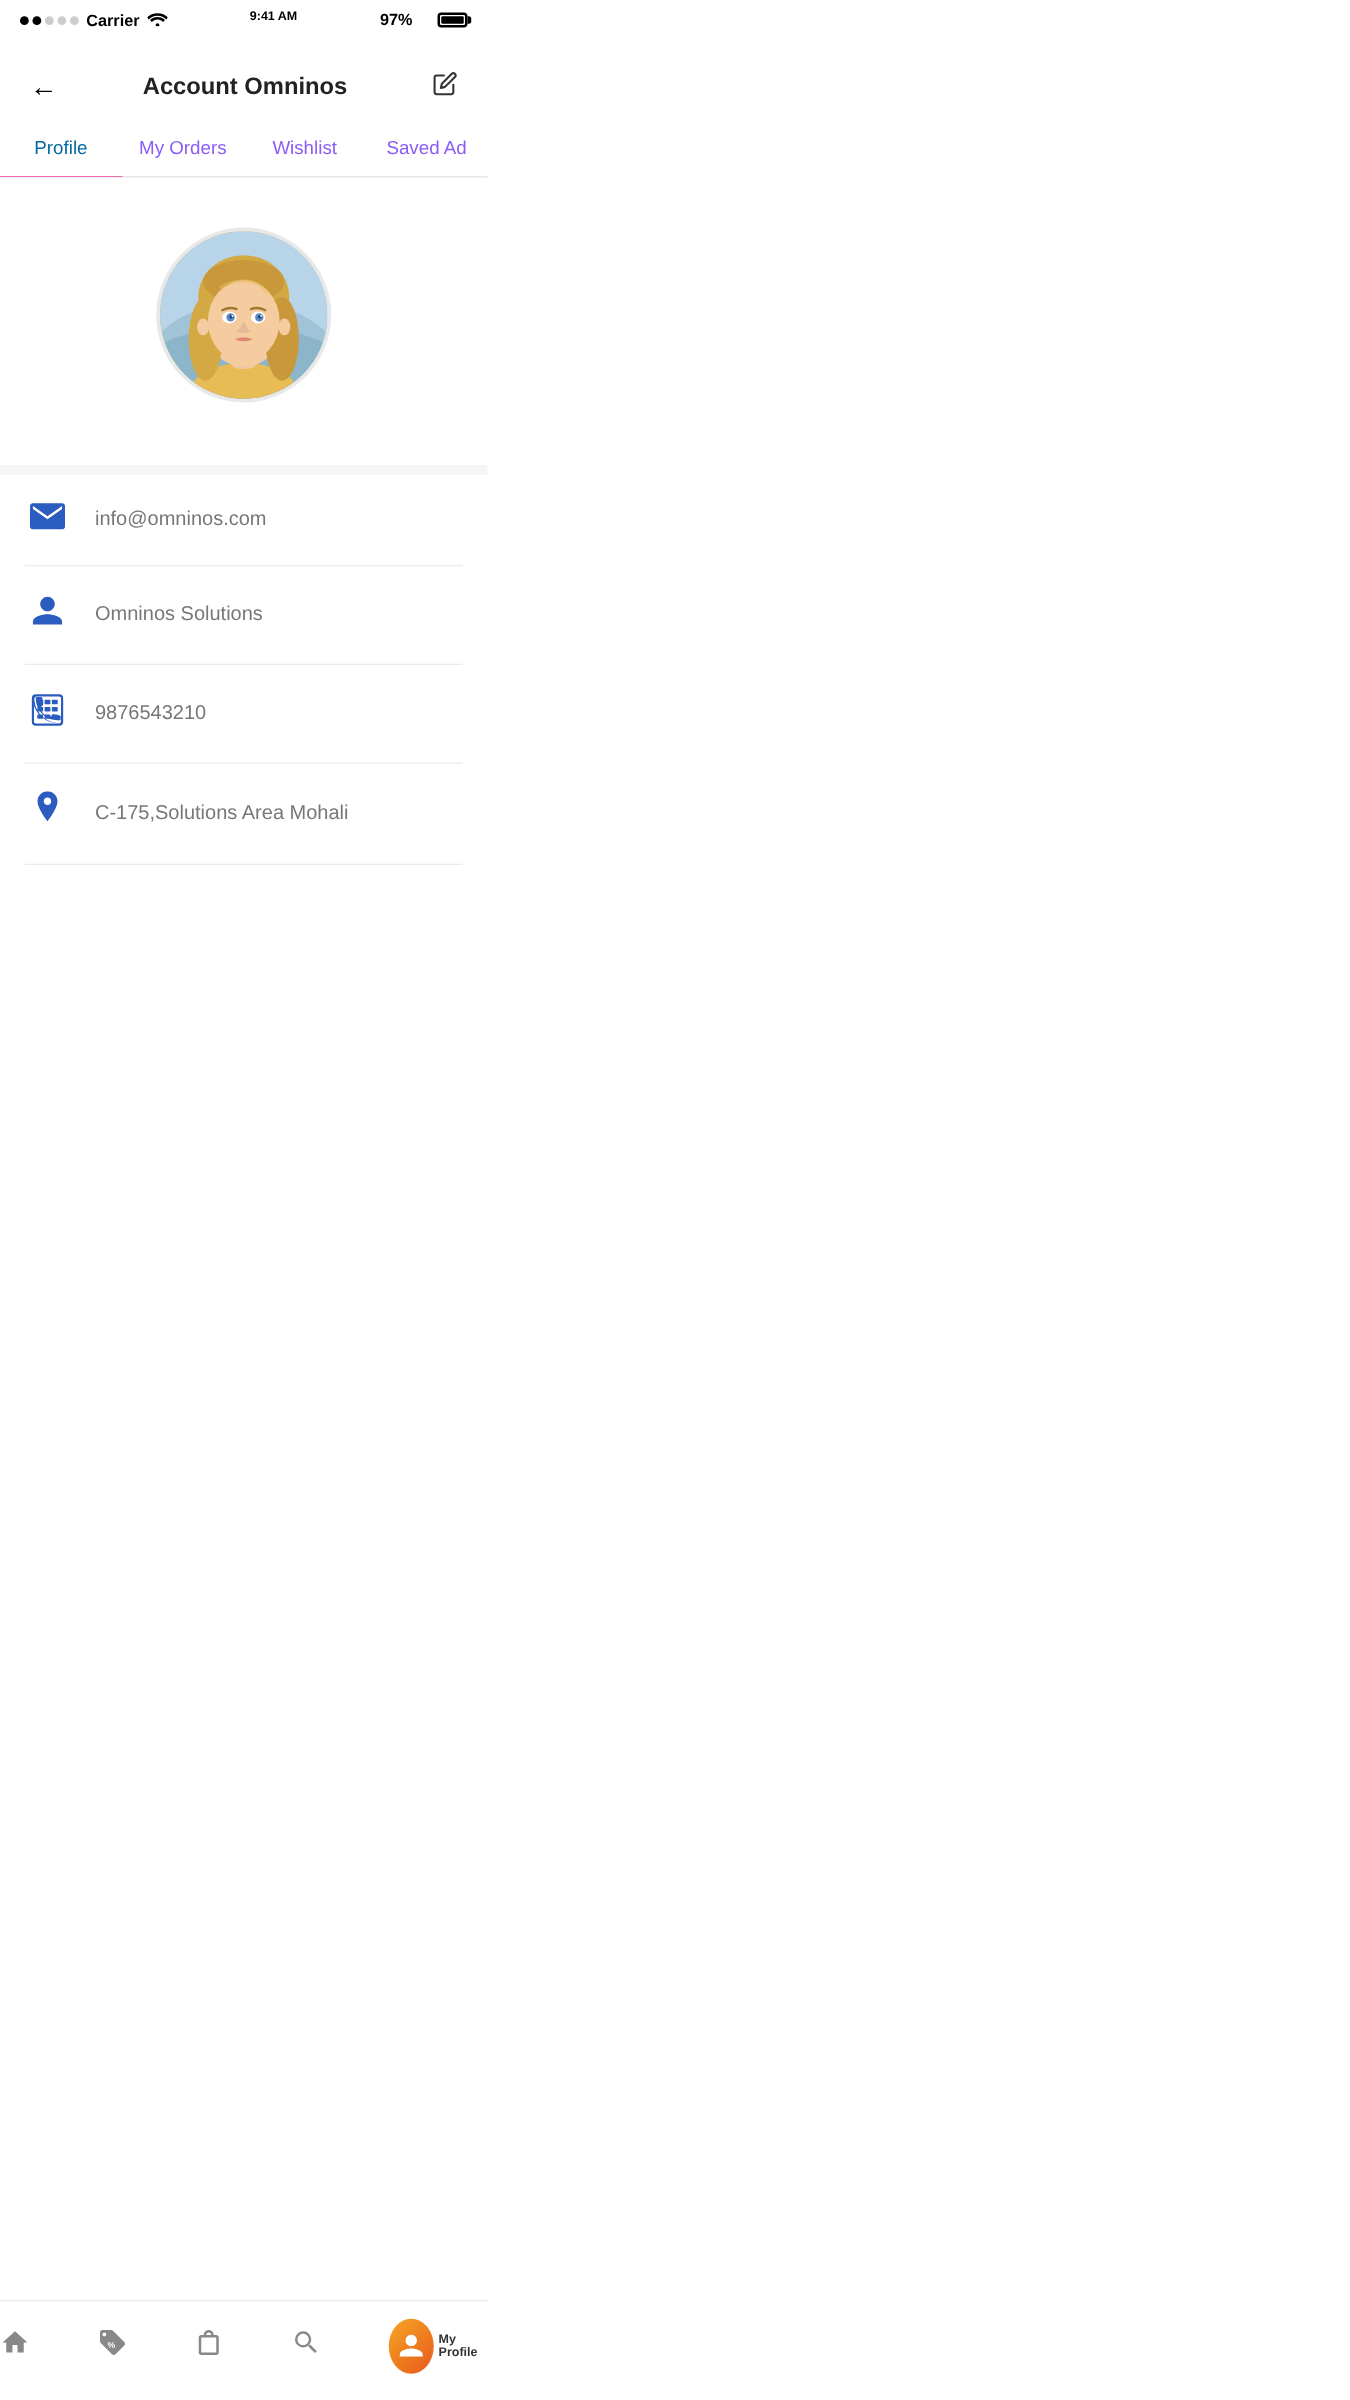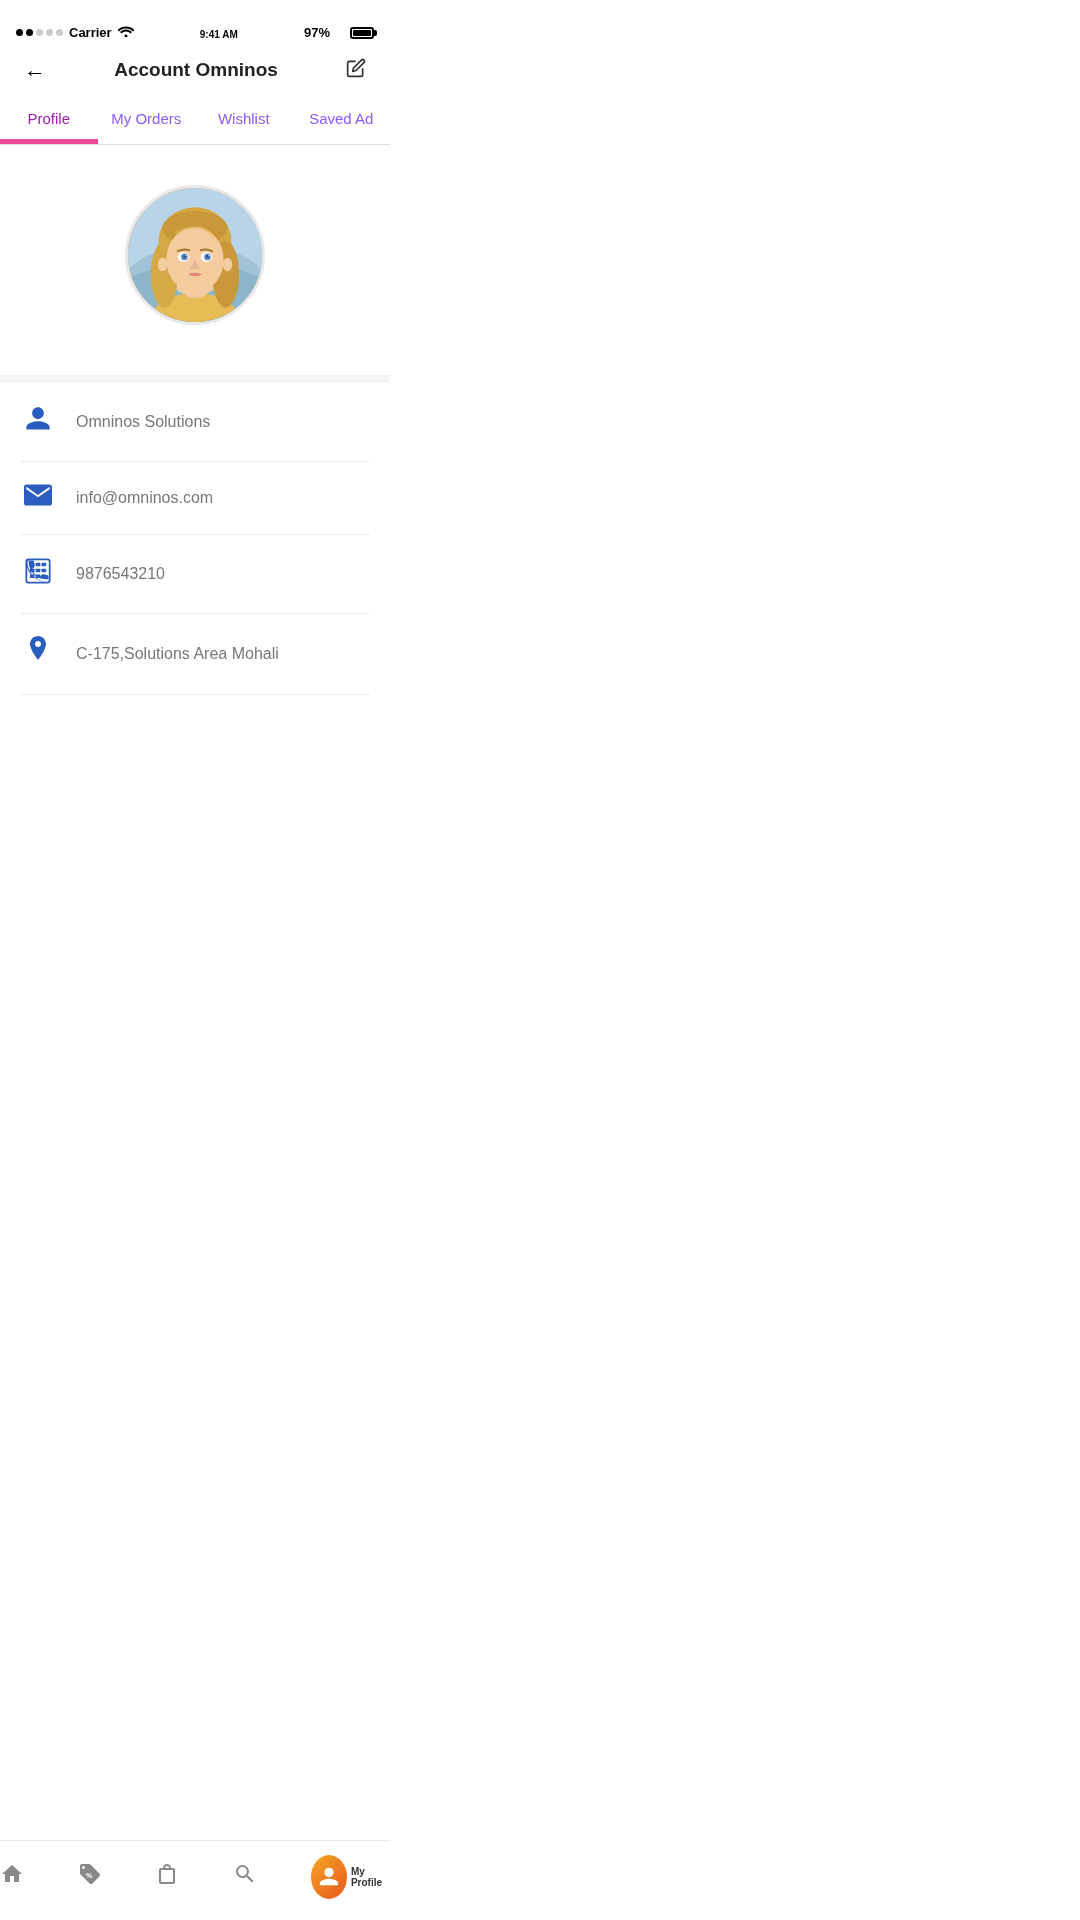--- a/index.html
+++ b/index.html
@@ -18,7 +18,7 @@
     .status-bar {
       display: flex;
       justify-content: space-between;
-      align-items: flex-end;
+      align-items: flex-start;
       padding: 8px 16px 4px;
       height: 44px;
     }

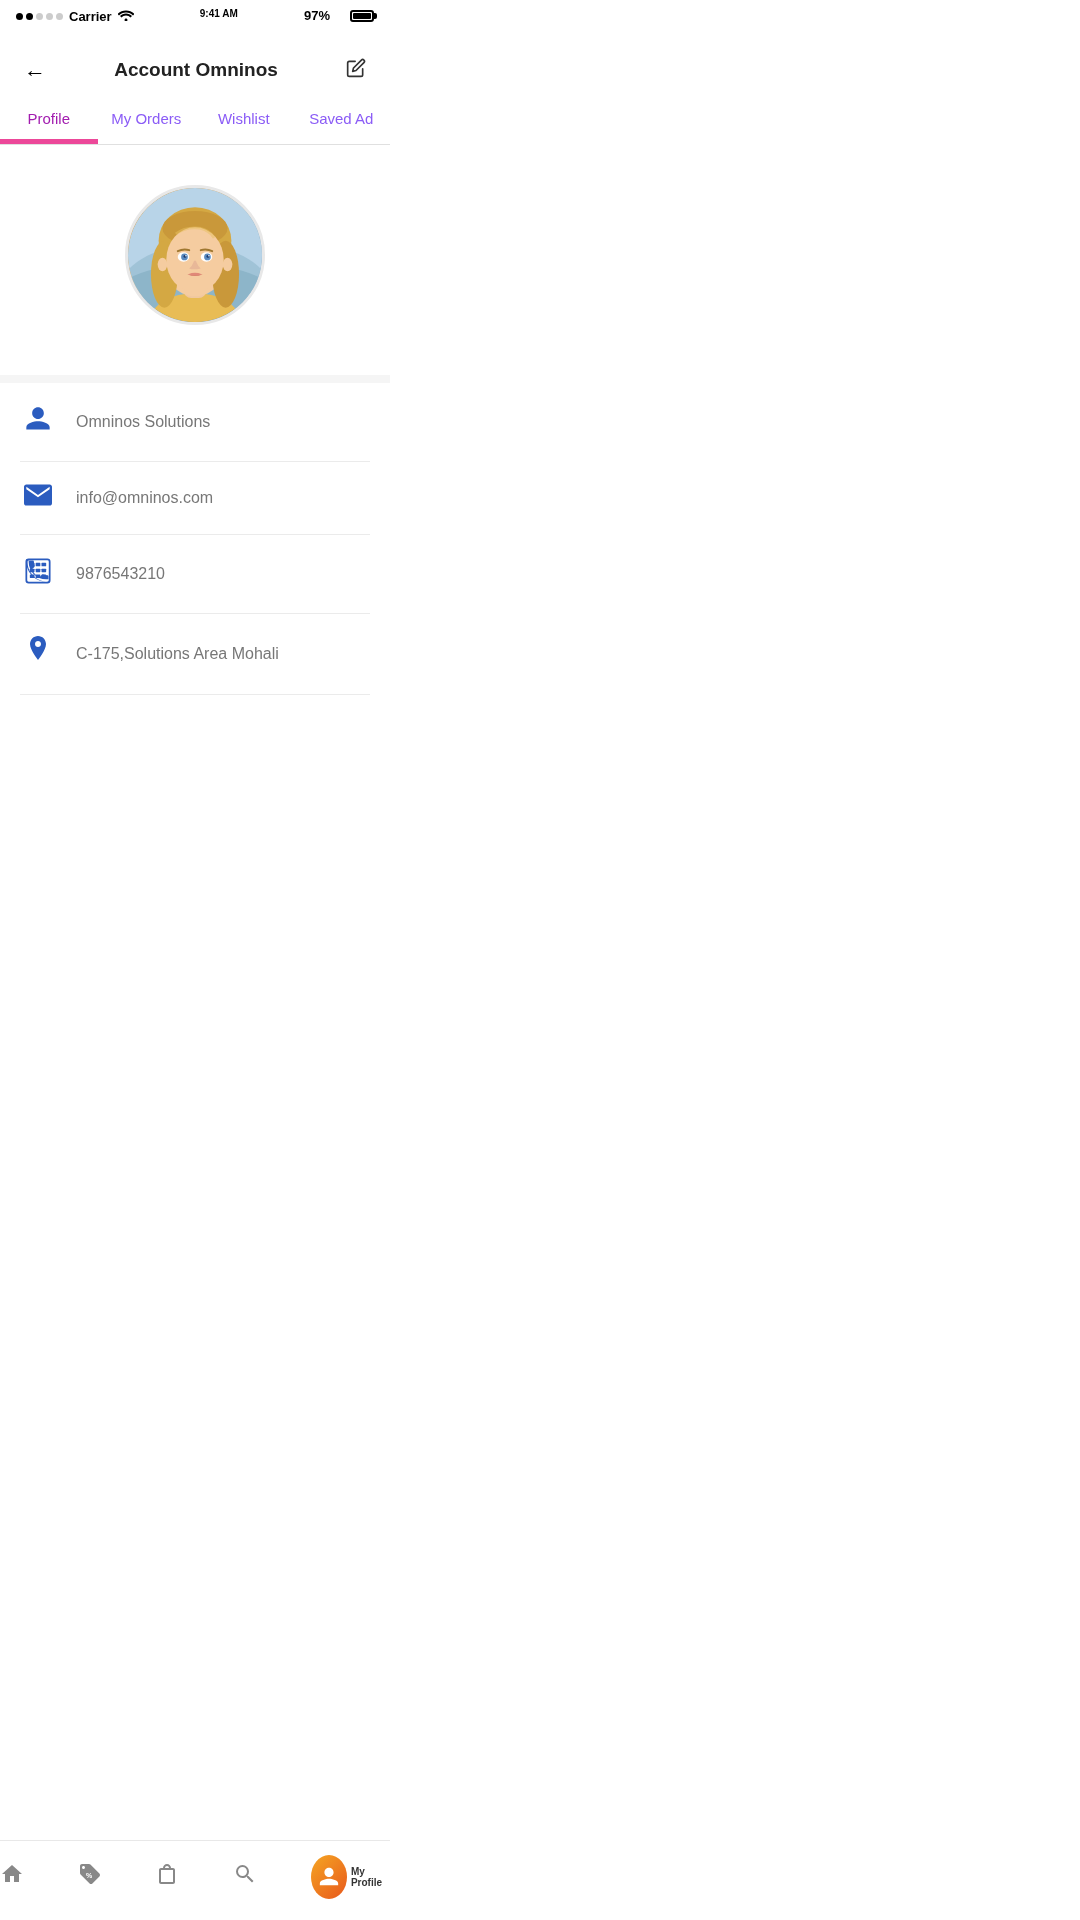--- a/index.html
+++ b/index.html
@@ -108,8 +108,8 @@
       margin-bottom: -1px;
     }
     .tab.active {
-      color: #a21caf;
-      border-bottom: 6px solid #ec4899;
+      color: #0369a1;
+      border-bottom: 1px solid #ec4899;
       font-weight: 500;
     }
 

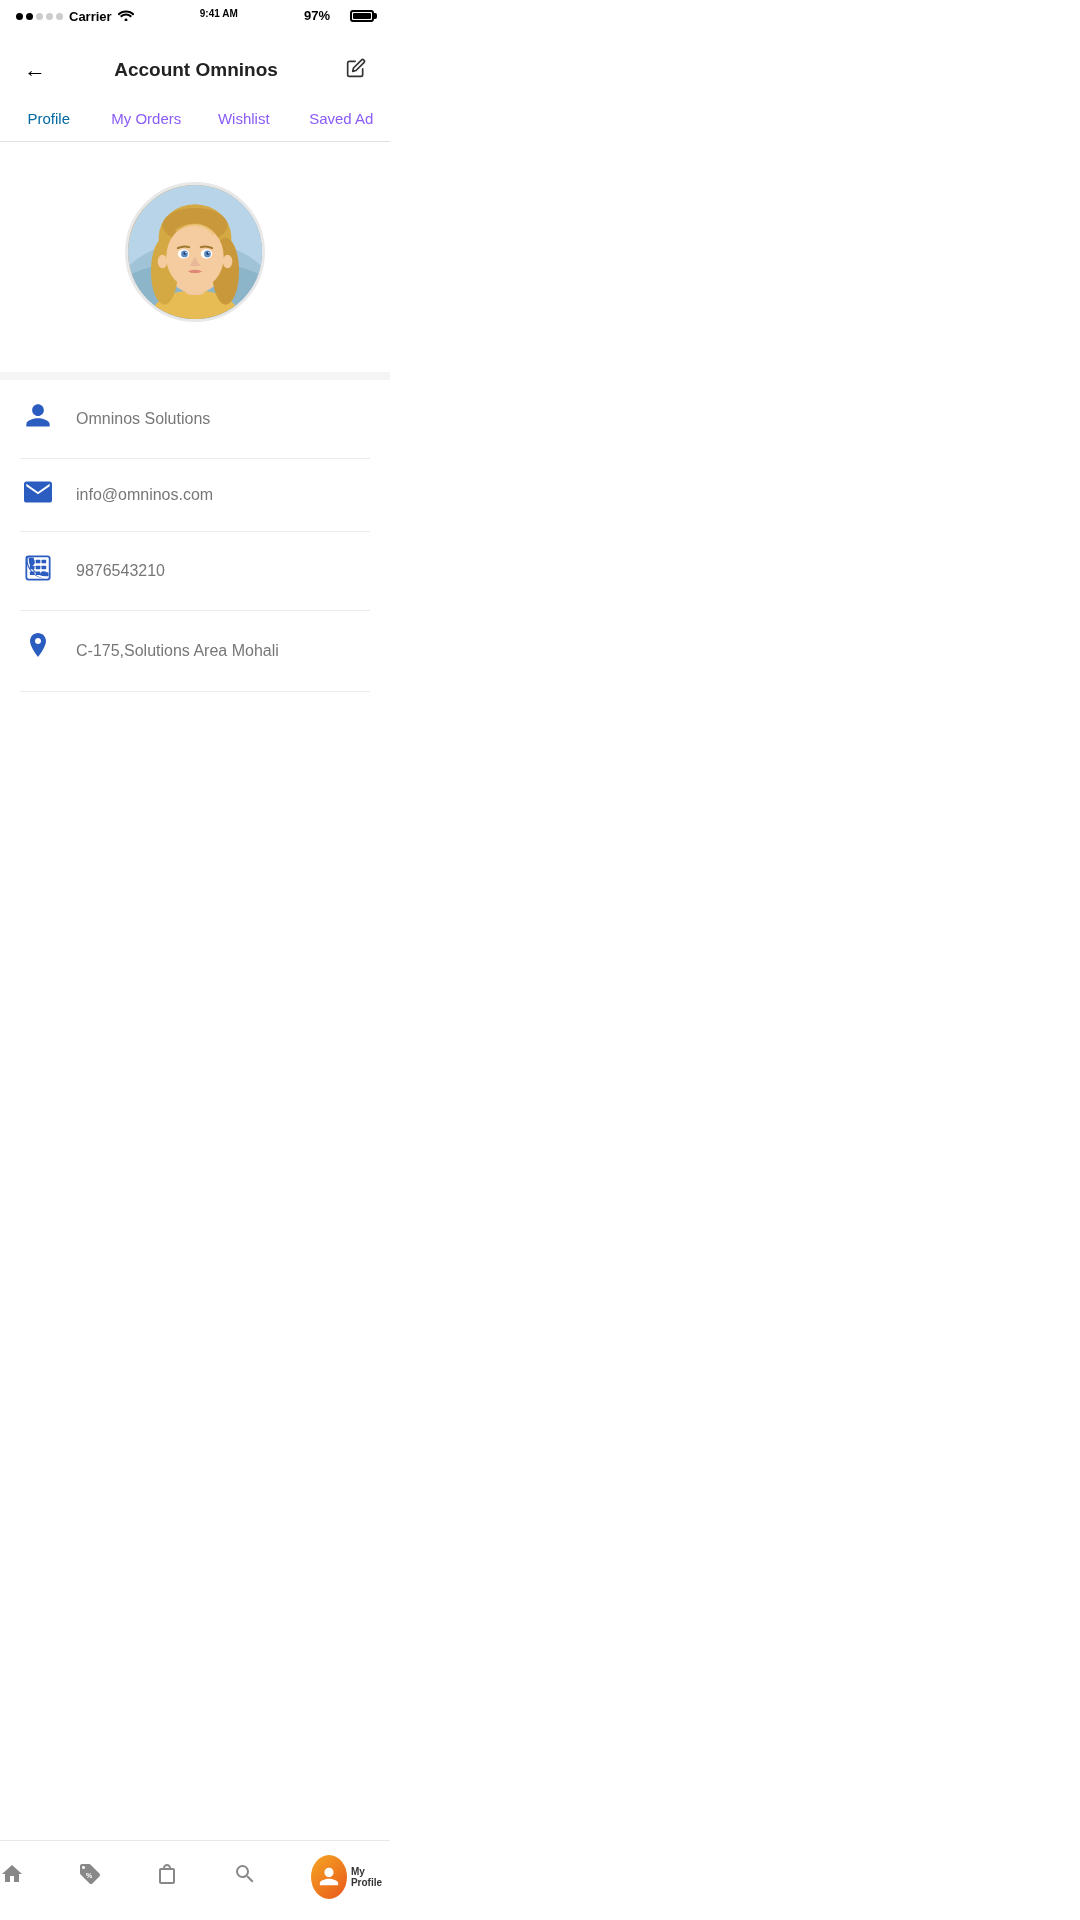--- a/index.html
+++ b/index.html
@@ -330,20 +330,20 @@
 
   <div class="info-row">
     <div class="info-icon">
+      <svg width="28" height="22" viewBox="0 0 24 18" fill="#2b5cbf">
+        <path d="M22 0H2C.9 0 0 .9 0 2v14c0 1.1.9 2 2 2h20c1.1 0 2-.9 2-2V2c0-1.1-.9-2-2-2zm0 4l-10 7L2 4V2l10 7 10-7v2z"></path>
+      </svg>
+    </div>
+    <span class="info-text">info@omninos.com</span>
+  </div>
+
+  <div class="info-row">
+    <div class="info-icon">
       <svg width="28" height="28" viewBox="0 0 24 24" fill="#2b5cbf">
         <path d="M12 12c2.7 0 5-2.3 5-5s-2.3-5-5-5-5 2.3-5 5 2.3 5 5 5zm0 2c-3.3 0-10 1.7-10 5v2h20v-2c0-3.3-6.7-5-10-5z"></path>
       </svg>
     </div>
     <span class="info-text">Omninos Solutions</span>
-  </div>
-
-  <div class="info-row">
-    <div class="info-icon">
-      <svg width="28" height="22" viewBox="0 0 24 18" fill="#2b5cbf">
-        <path d="M22 0H2C.9 0 0 .9 0 2v14c0 1.1.9 2 2 2h20c1.1 0 2-.9 2-2V2c0-1.1-.9-2-2-2zm0 4l-10 7L2 4V2l10 7 10-7v2z"></path>
-      </svg>
-    </div>
-    <span class="info-text">info@omninos.com</span>
   </div>
 
   <div class="info-row">

